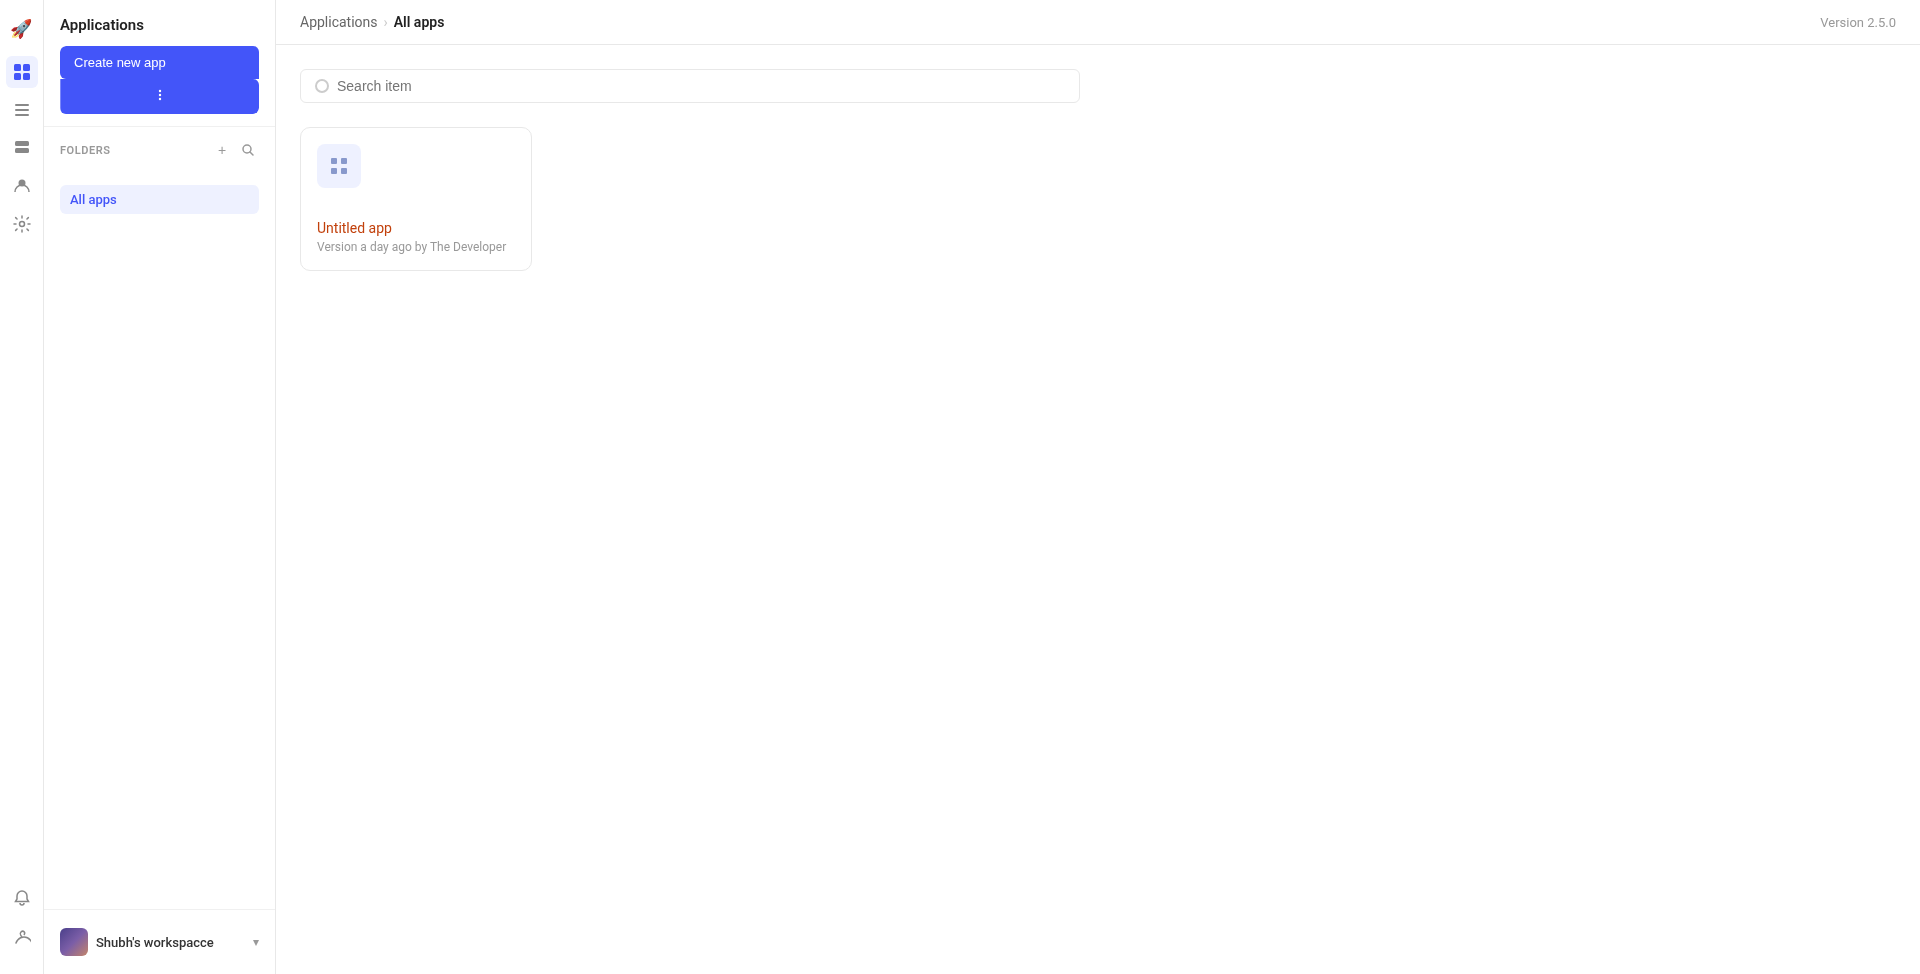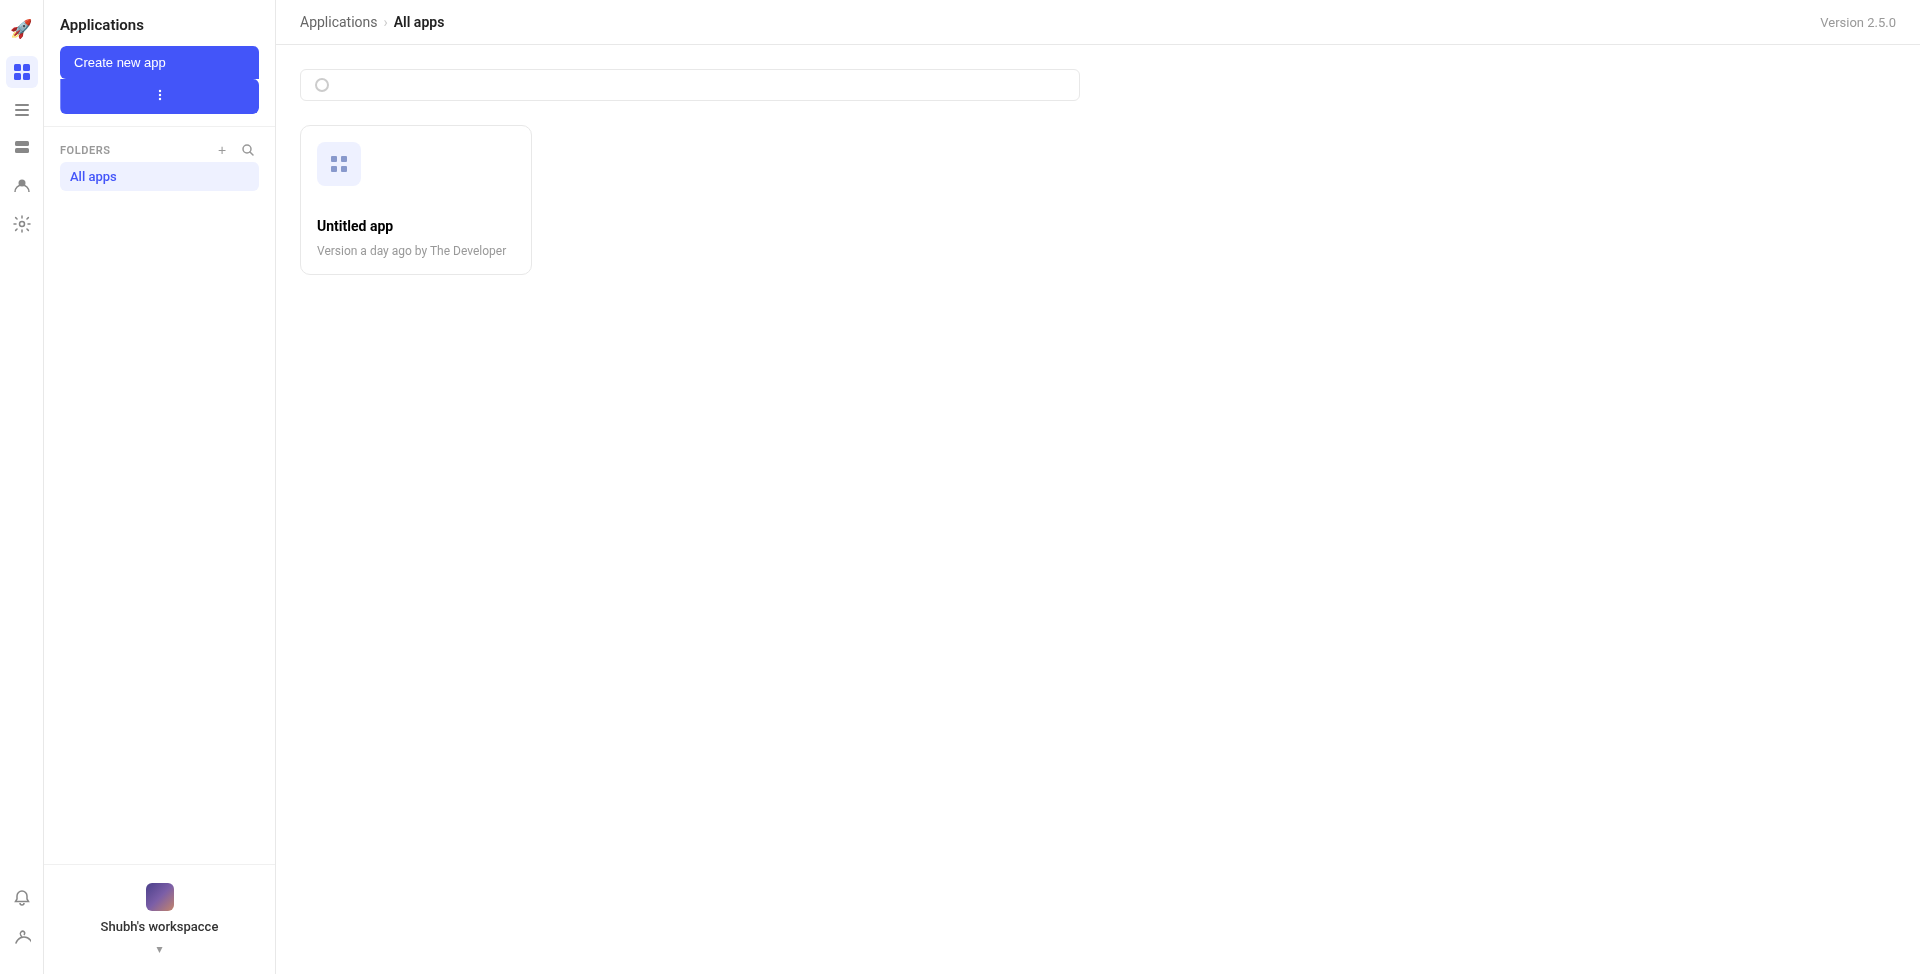--- a/index.html
+++ b/index.html
@@ -473,6 +473,7 @@
 
     <div class="search-bar">
       <div class="search-icon-dot"></div>
+      <input class="search-input" type="text" placeholder="Search item" style="">
     </div>
 
     <div class="apps-grid">

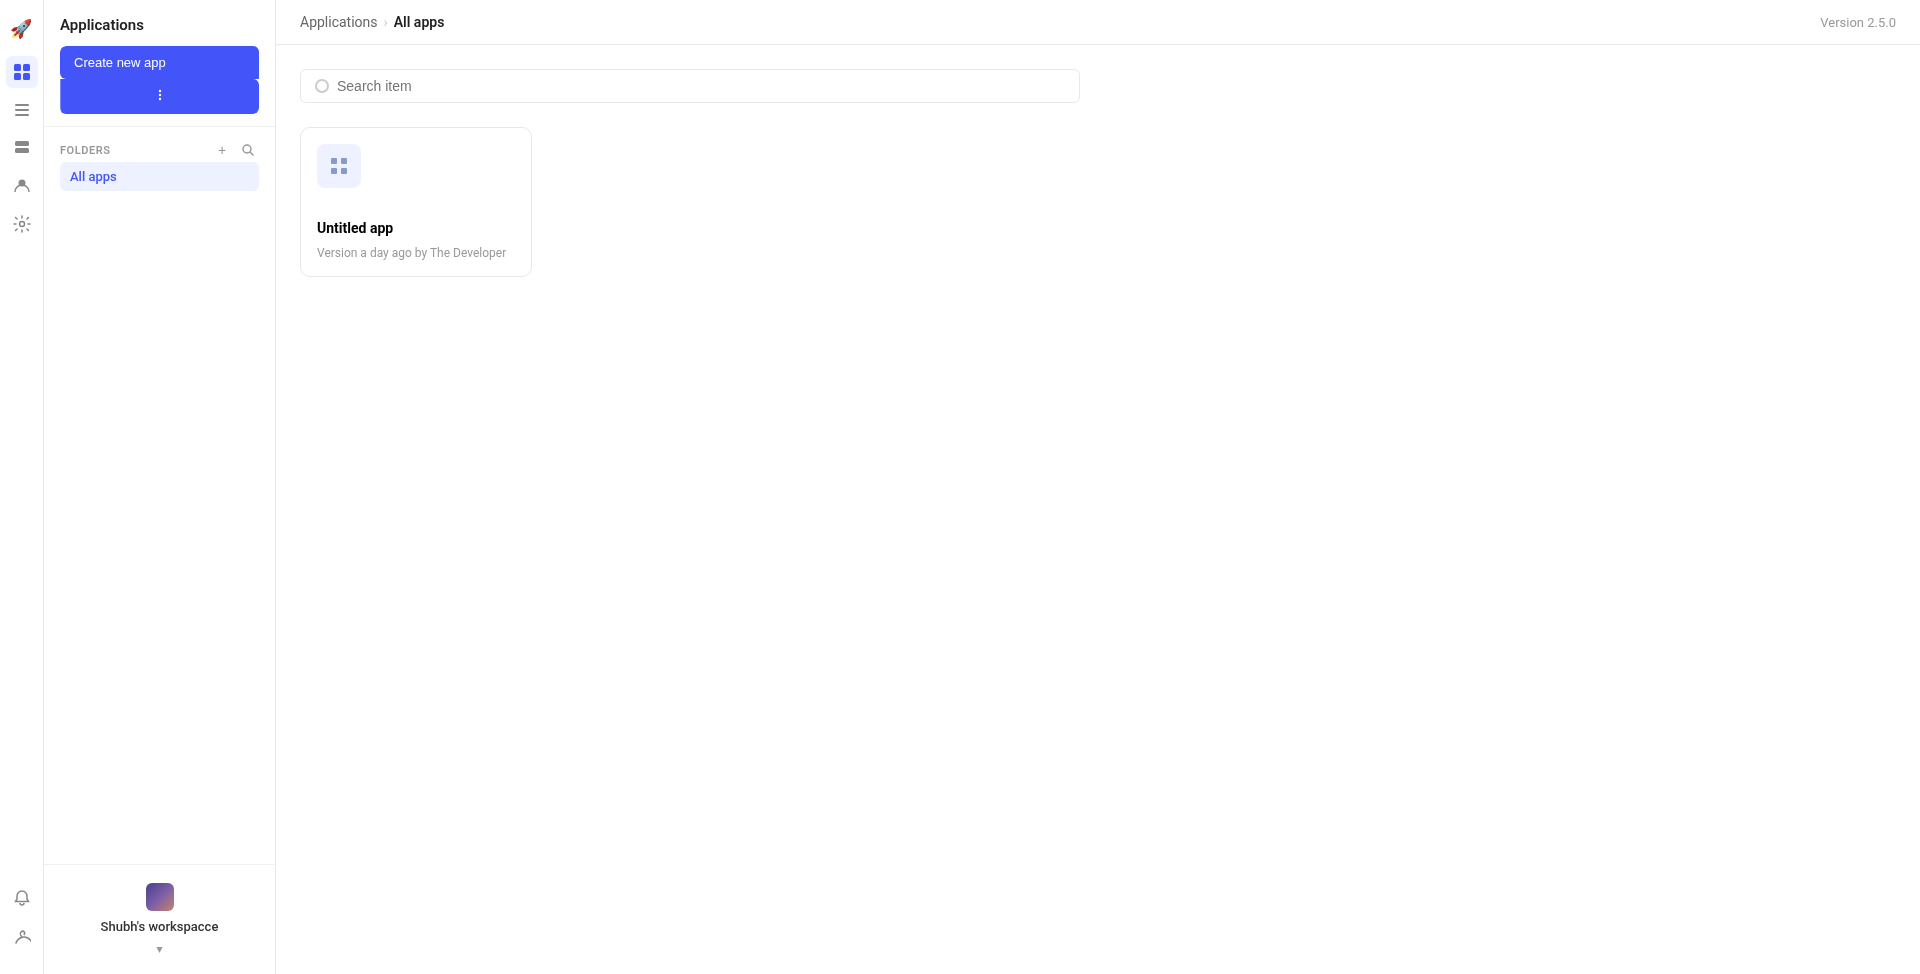--- a/index.html
+++ b/index.html
@@ -131,7 +131,7 @@
       display: flex;
       align-items: center;
       justify-content: space-between;
-      margin-bottom: 1px;
+      margin-bottom: 24px;
     }
 
     .folders-label {

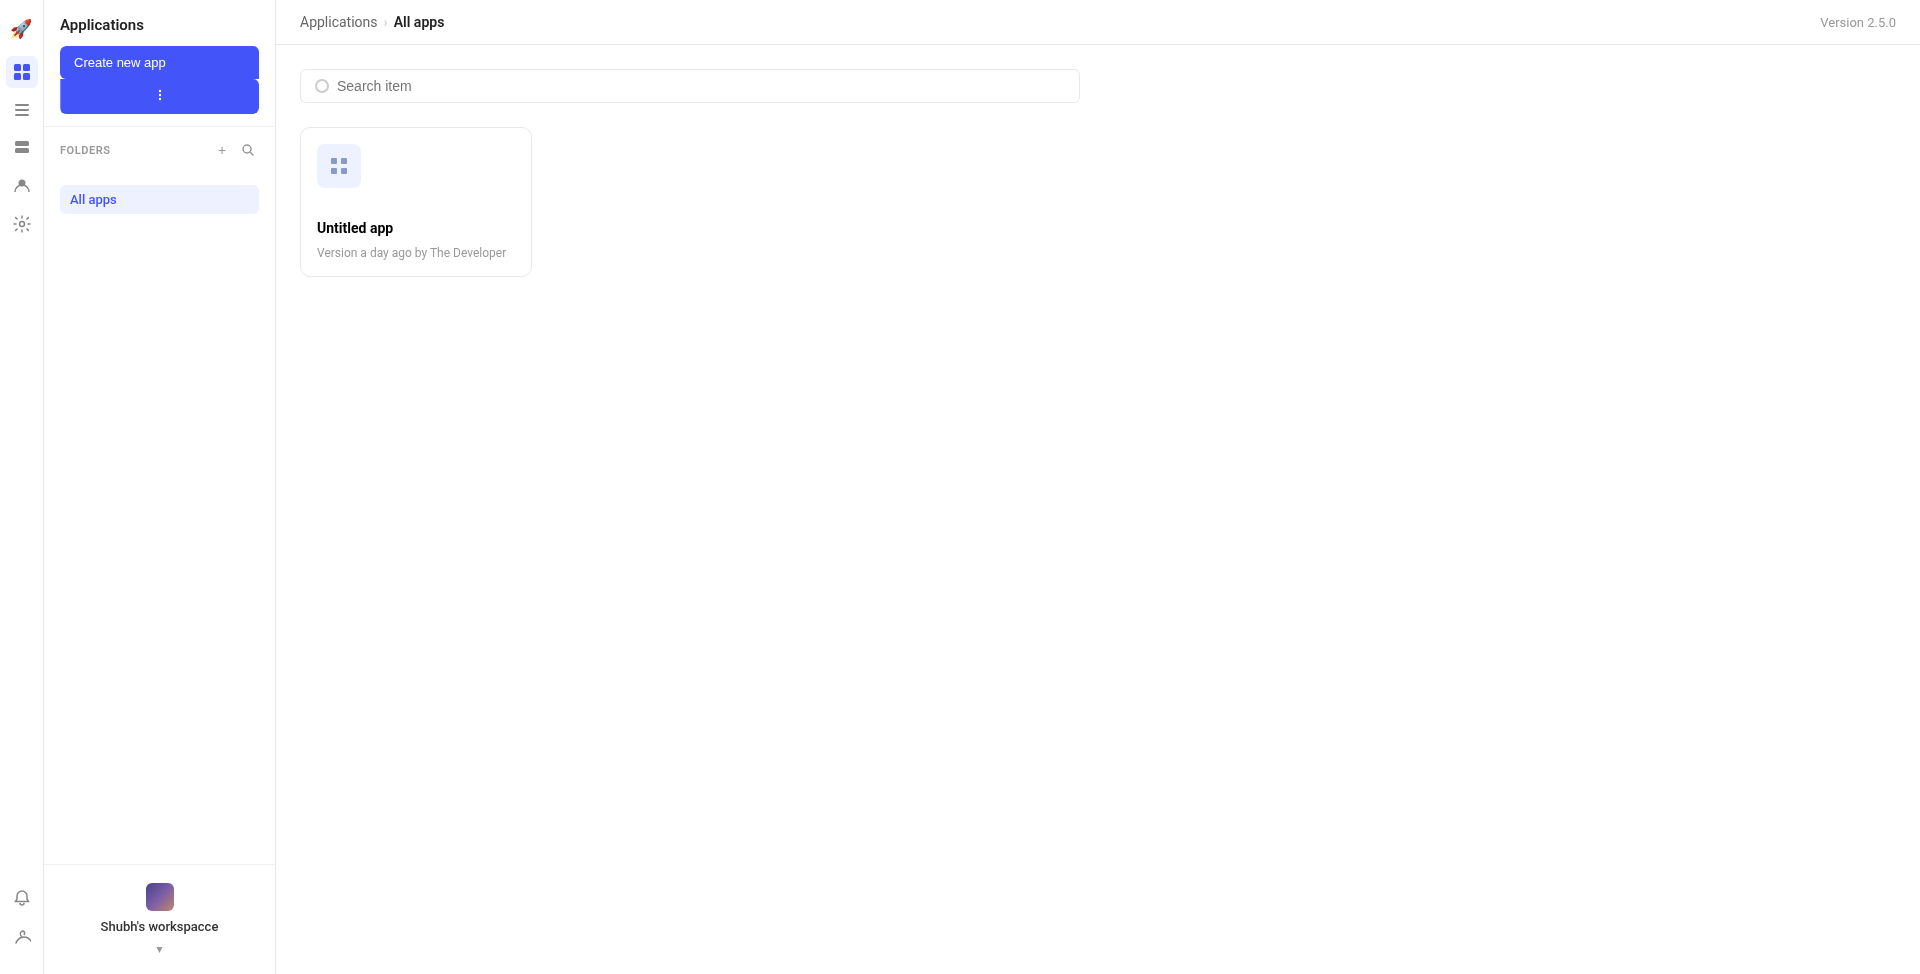--- a/index.html
+++ b/index.html
@@ -317,9 +317,9 @@
 
     .app-card-name {
       font-size: 14px;
-      font-weight: 700;
-      color: #000000;
-      margin-bottom: 10px;
+      font-weight: 400;
+      color: #c2410c;
+      margin-bottom: 4px;
     }
 
     .app-card-meta {

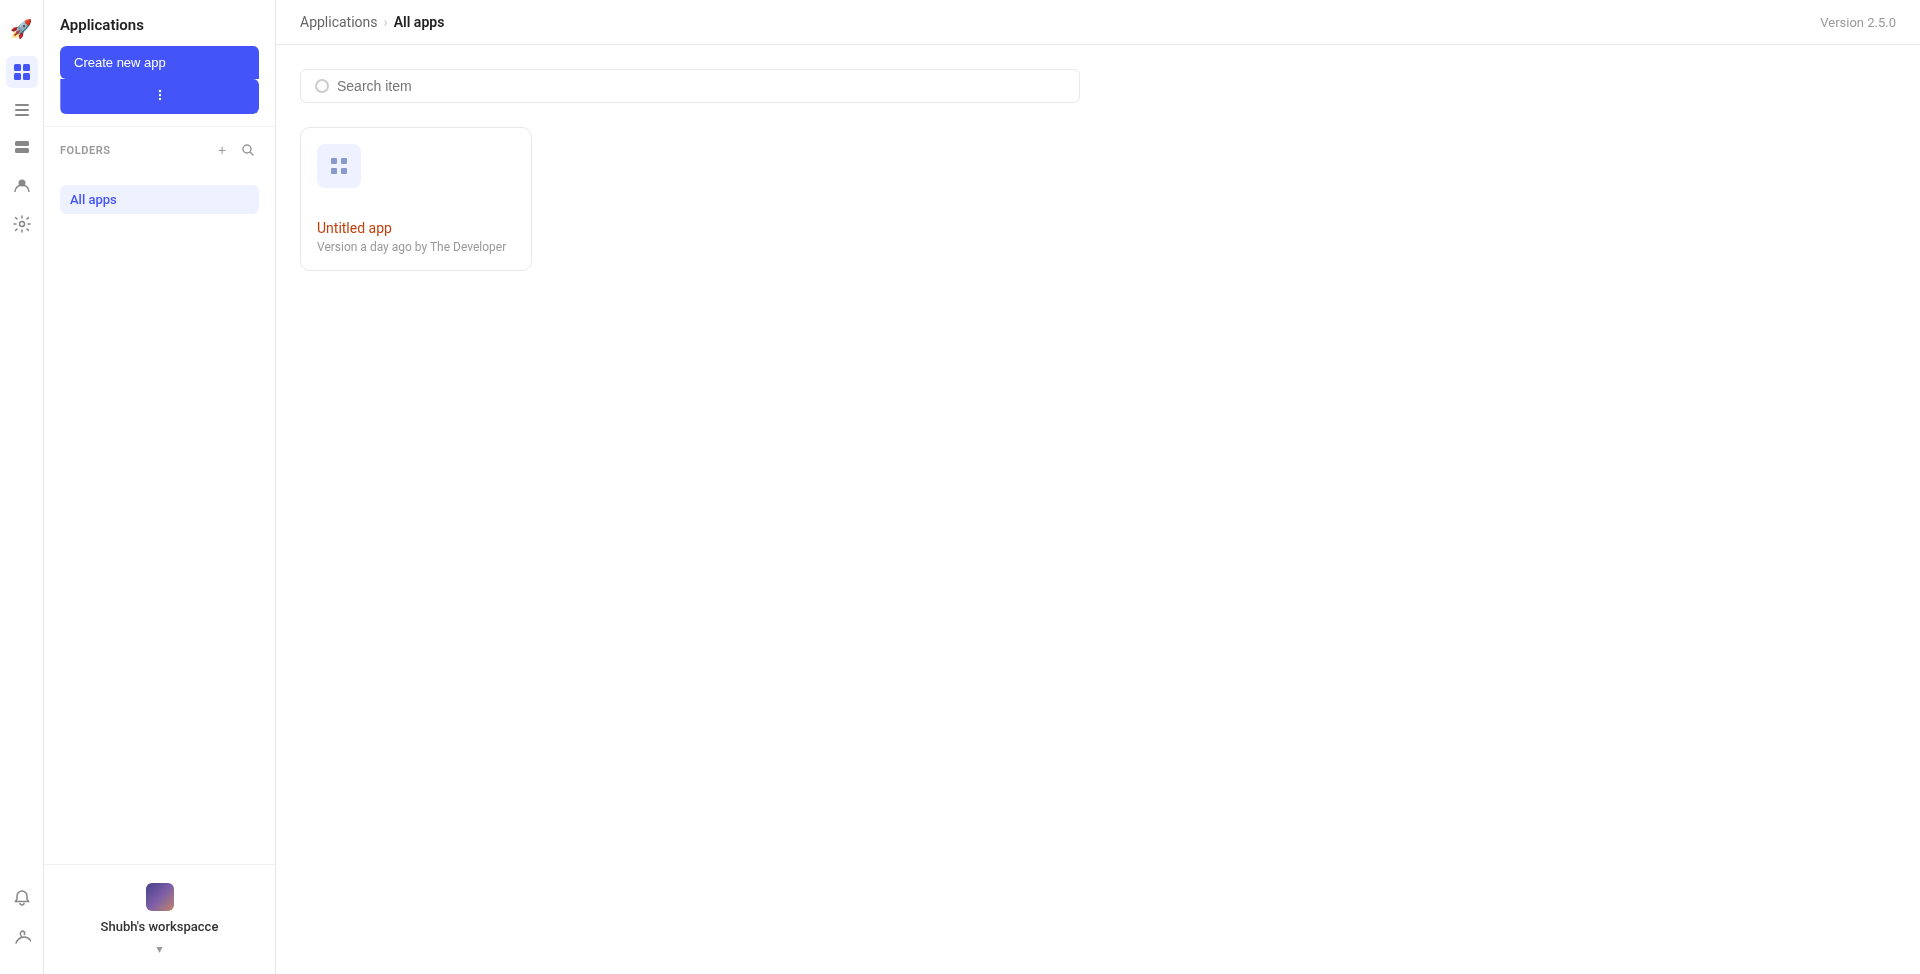--- a/index.html
+++ b/index.html
@@ -188,7 +188,6 @@
       gap: 8px;
       cursor: pointer;
       padding: 6px 0;
-      flex-direction: column;
     }
 
     .workspace-name {

